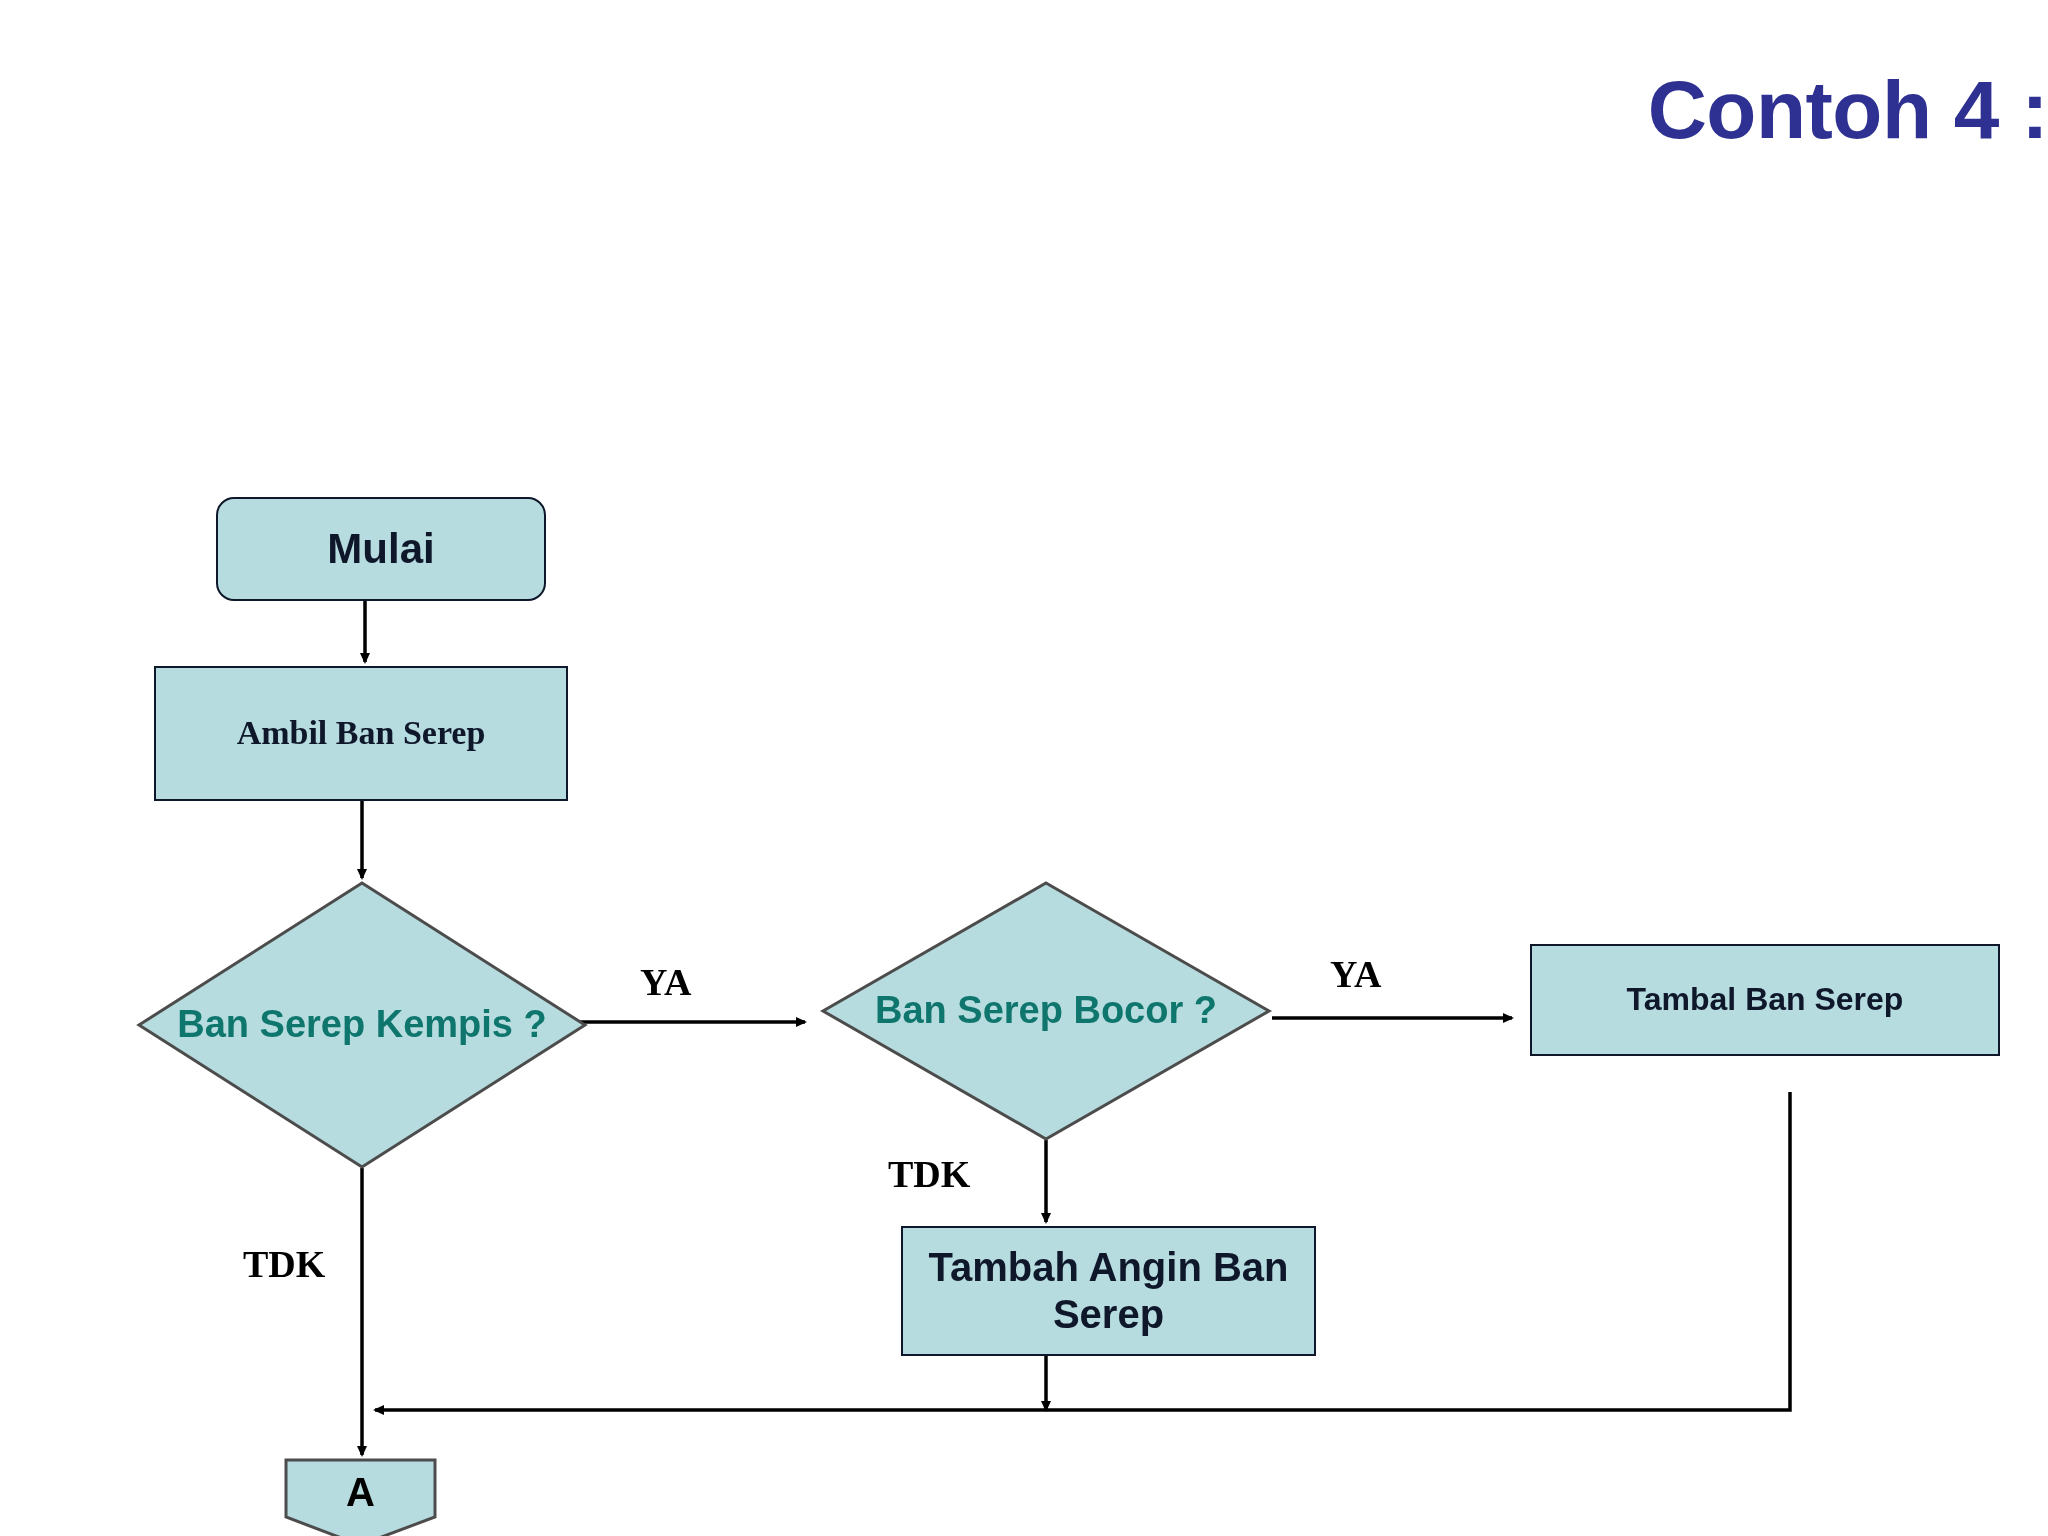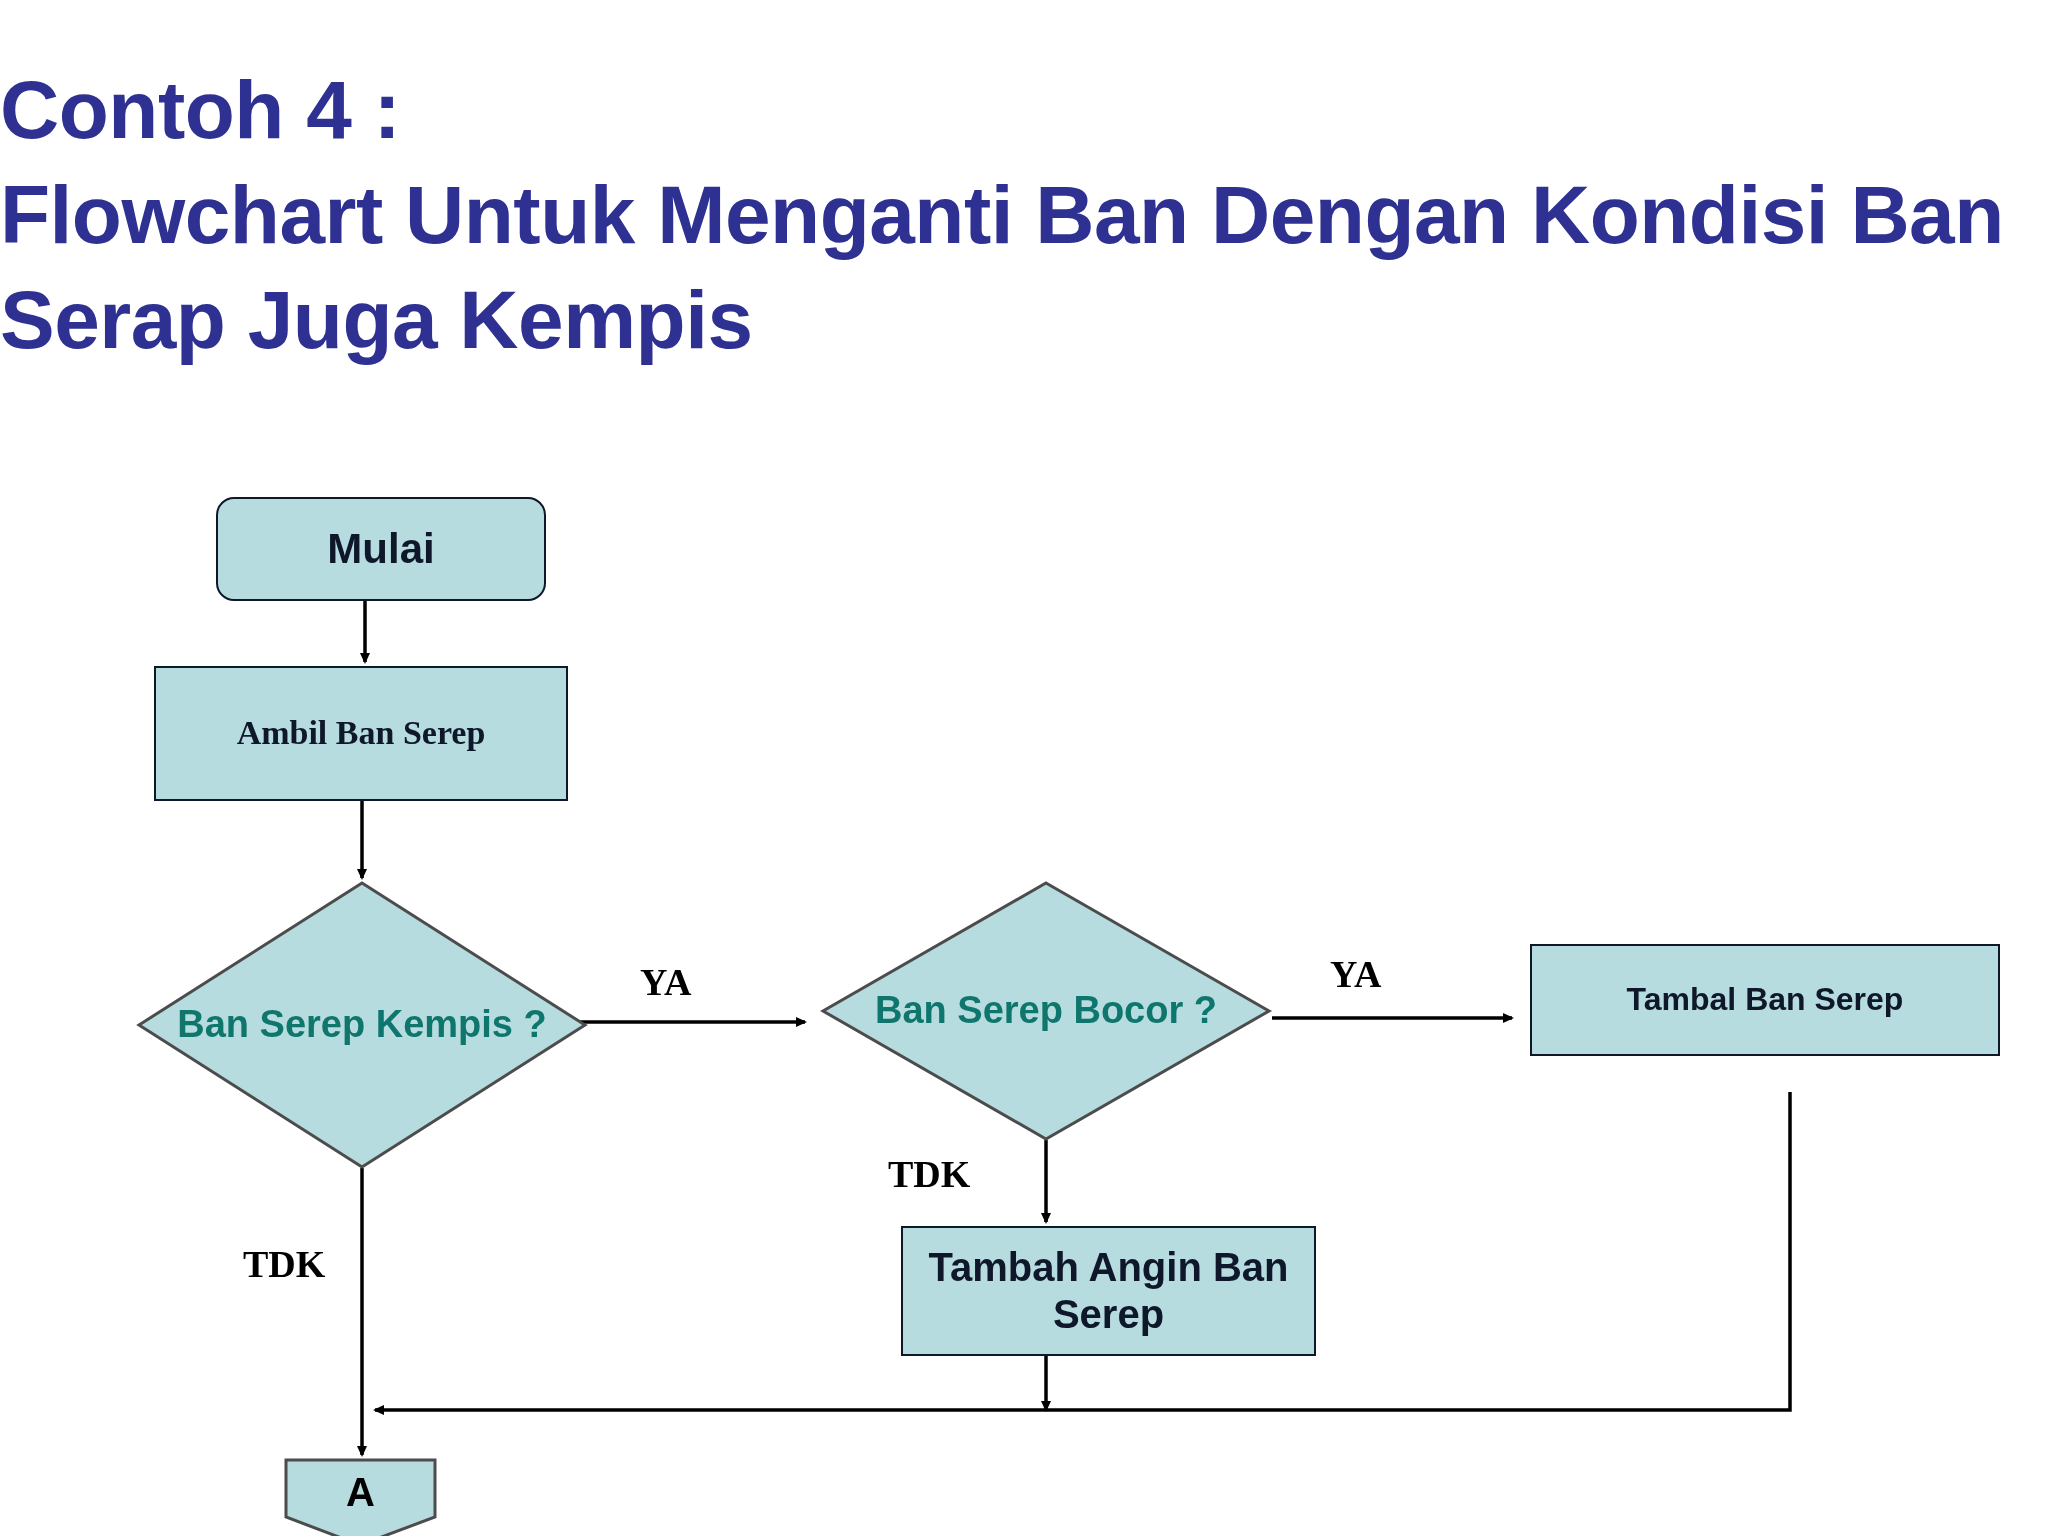--- a/index.html
+++ b/index.html
@@ -19,7 +19,7 @@
     left: 0;
     top: 58px;
     width: 2048px;
-    text-align: left;
+    text-align: right;
     color: #2e3192;
     font-weight: bold;
     font-size: 82px;

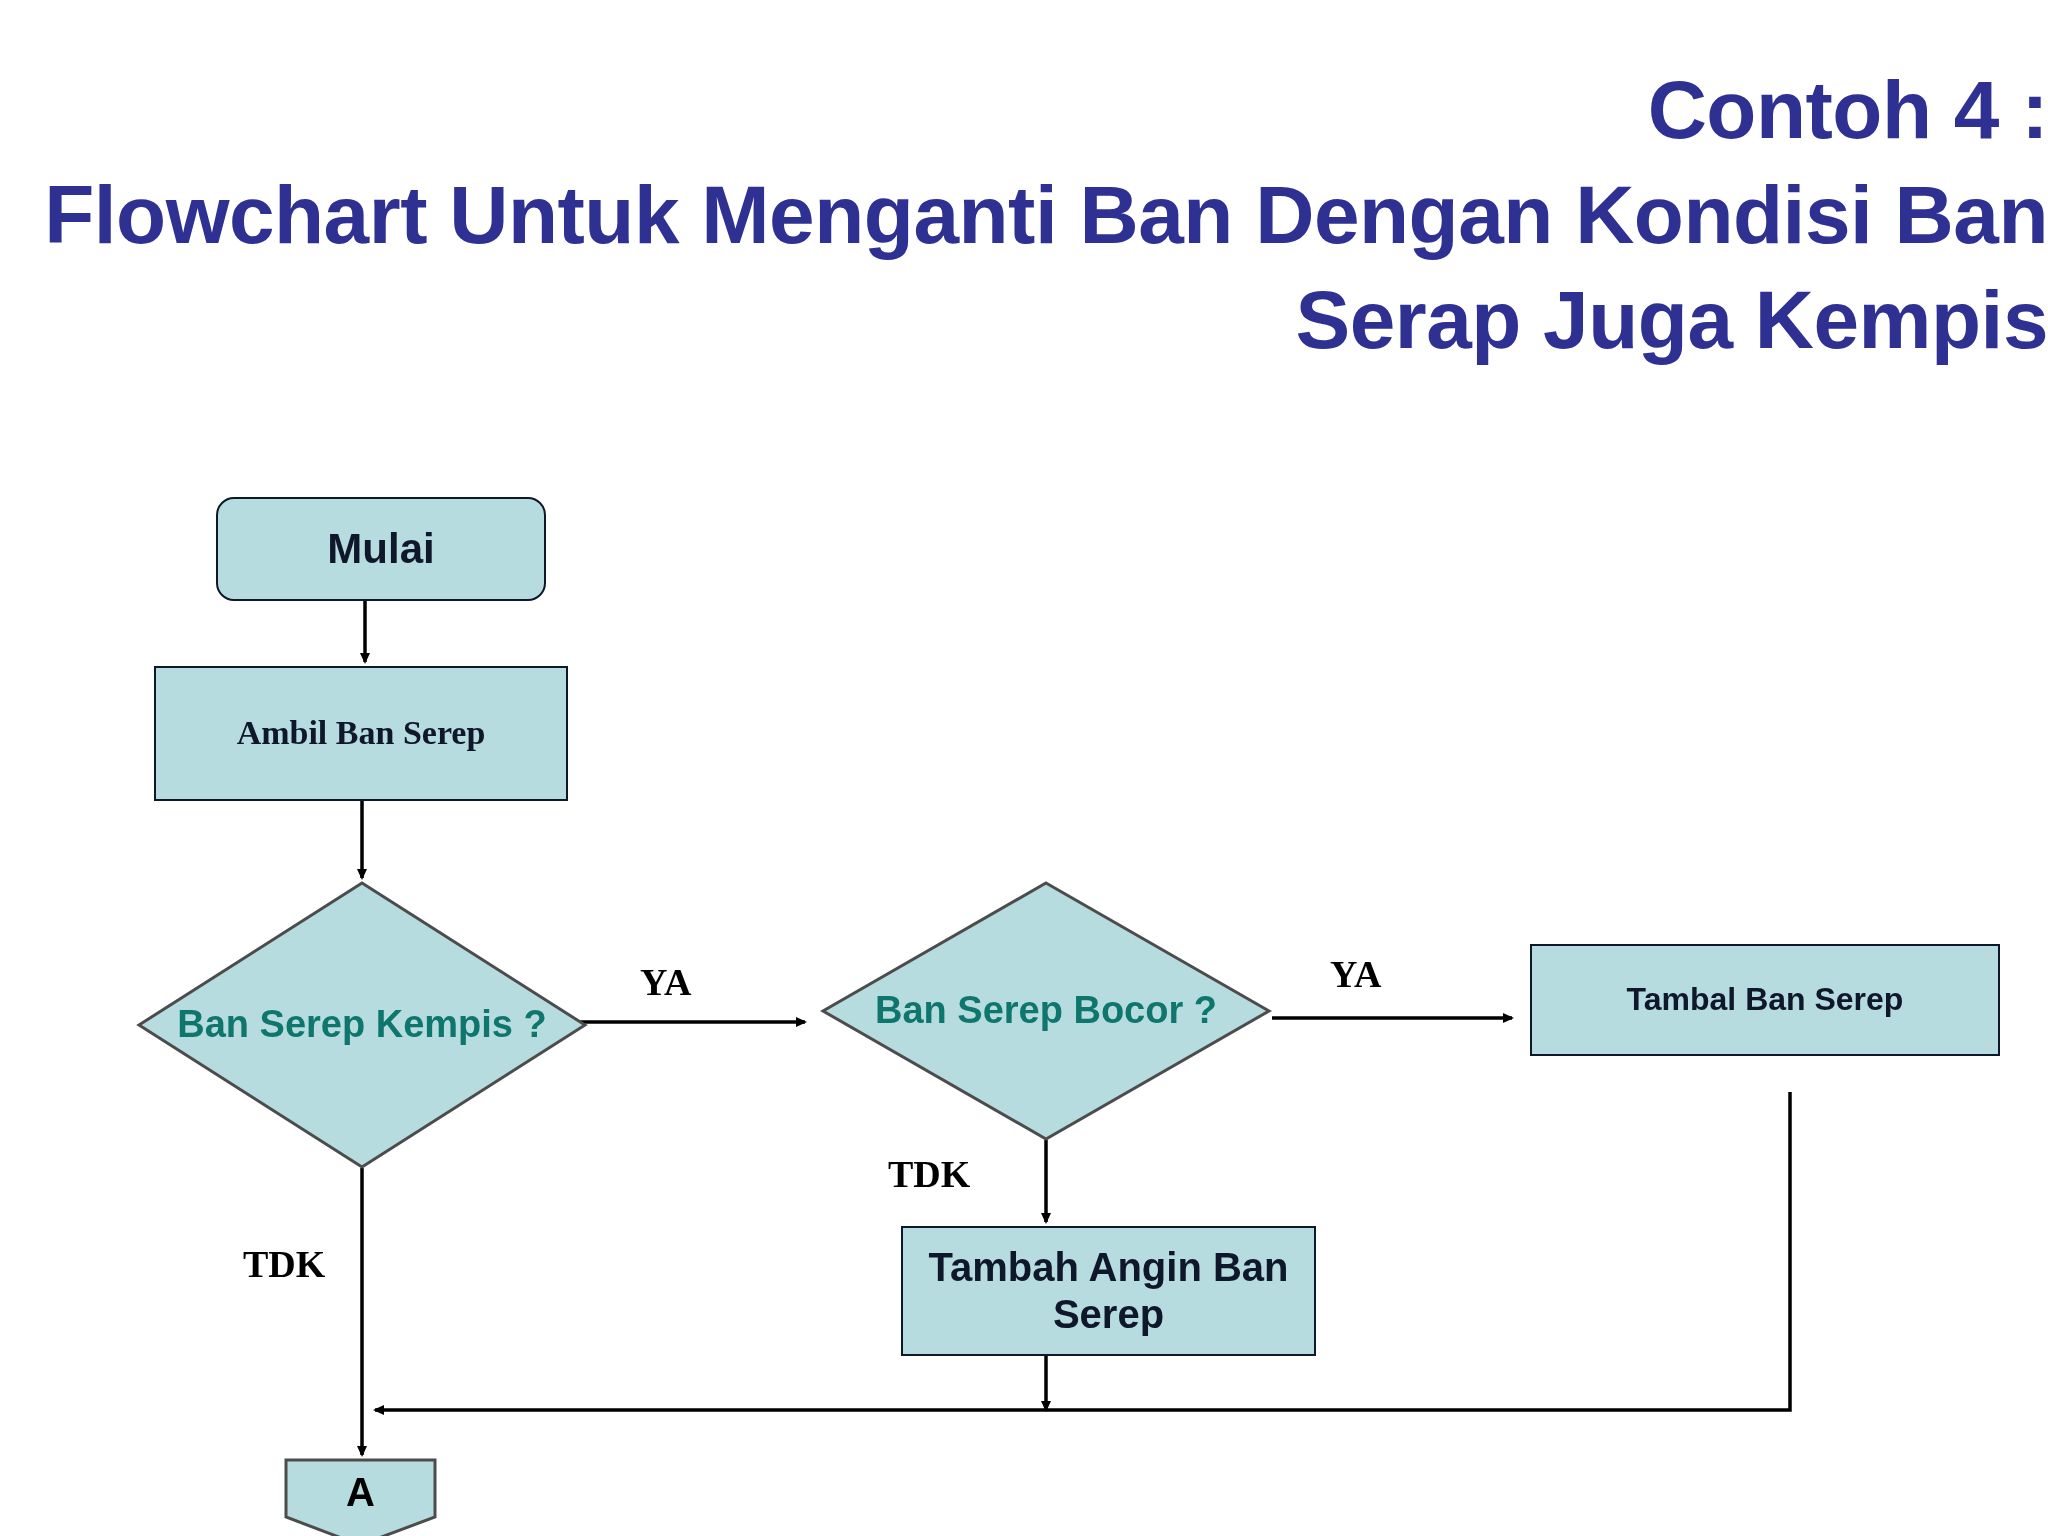--- a/index.html
+++ b/index.html
@@ -115,7 +115,6 @@
 
 <div id="title">
   <span>Contoh 4 :</span>
-  <span class="line2">Flowchart Untuk Menganti Ban Dengan Kondisi Ban Serap Juga Kempis</span>
 </div>
 
 <svg id="lines" viewBox="0 0 2048 1536">

